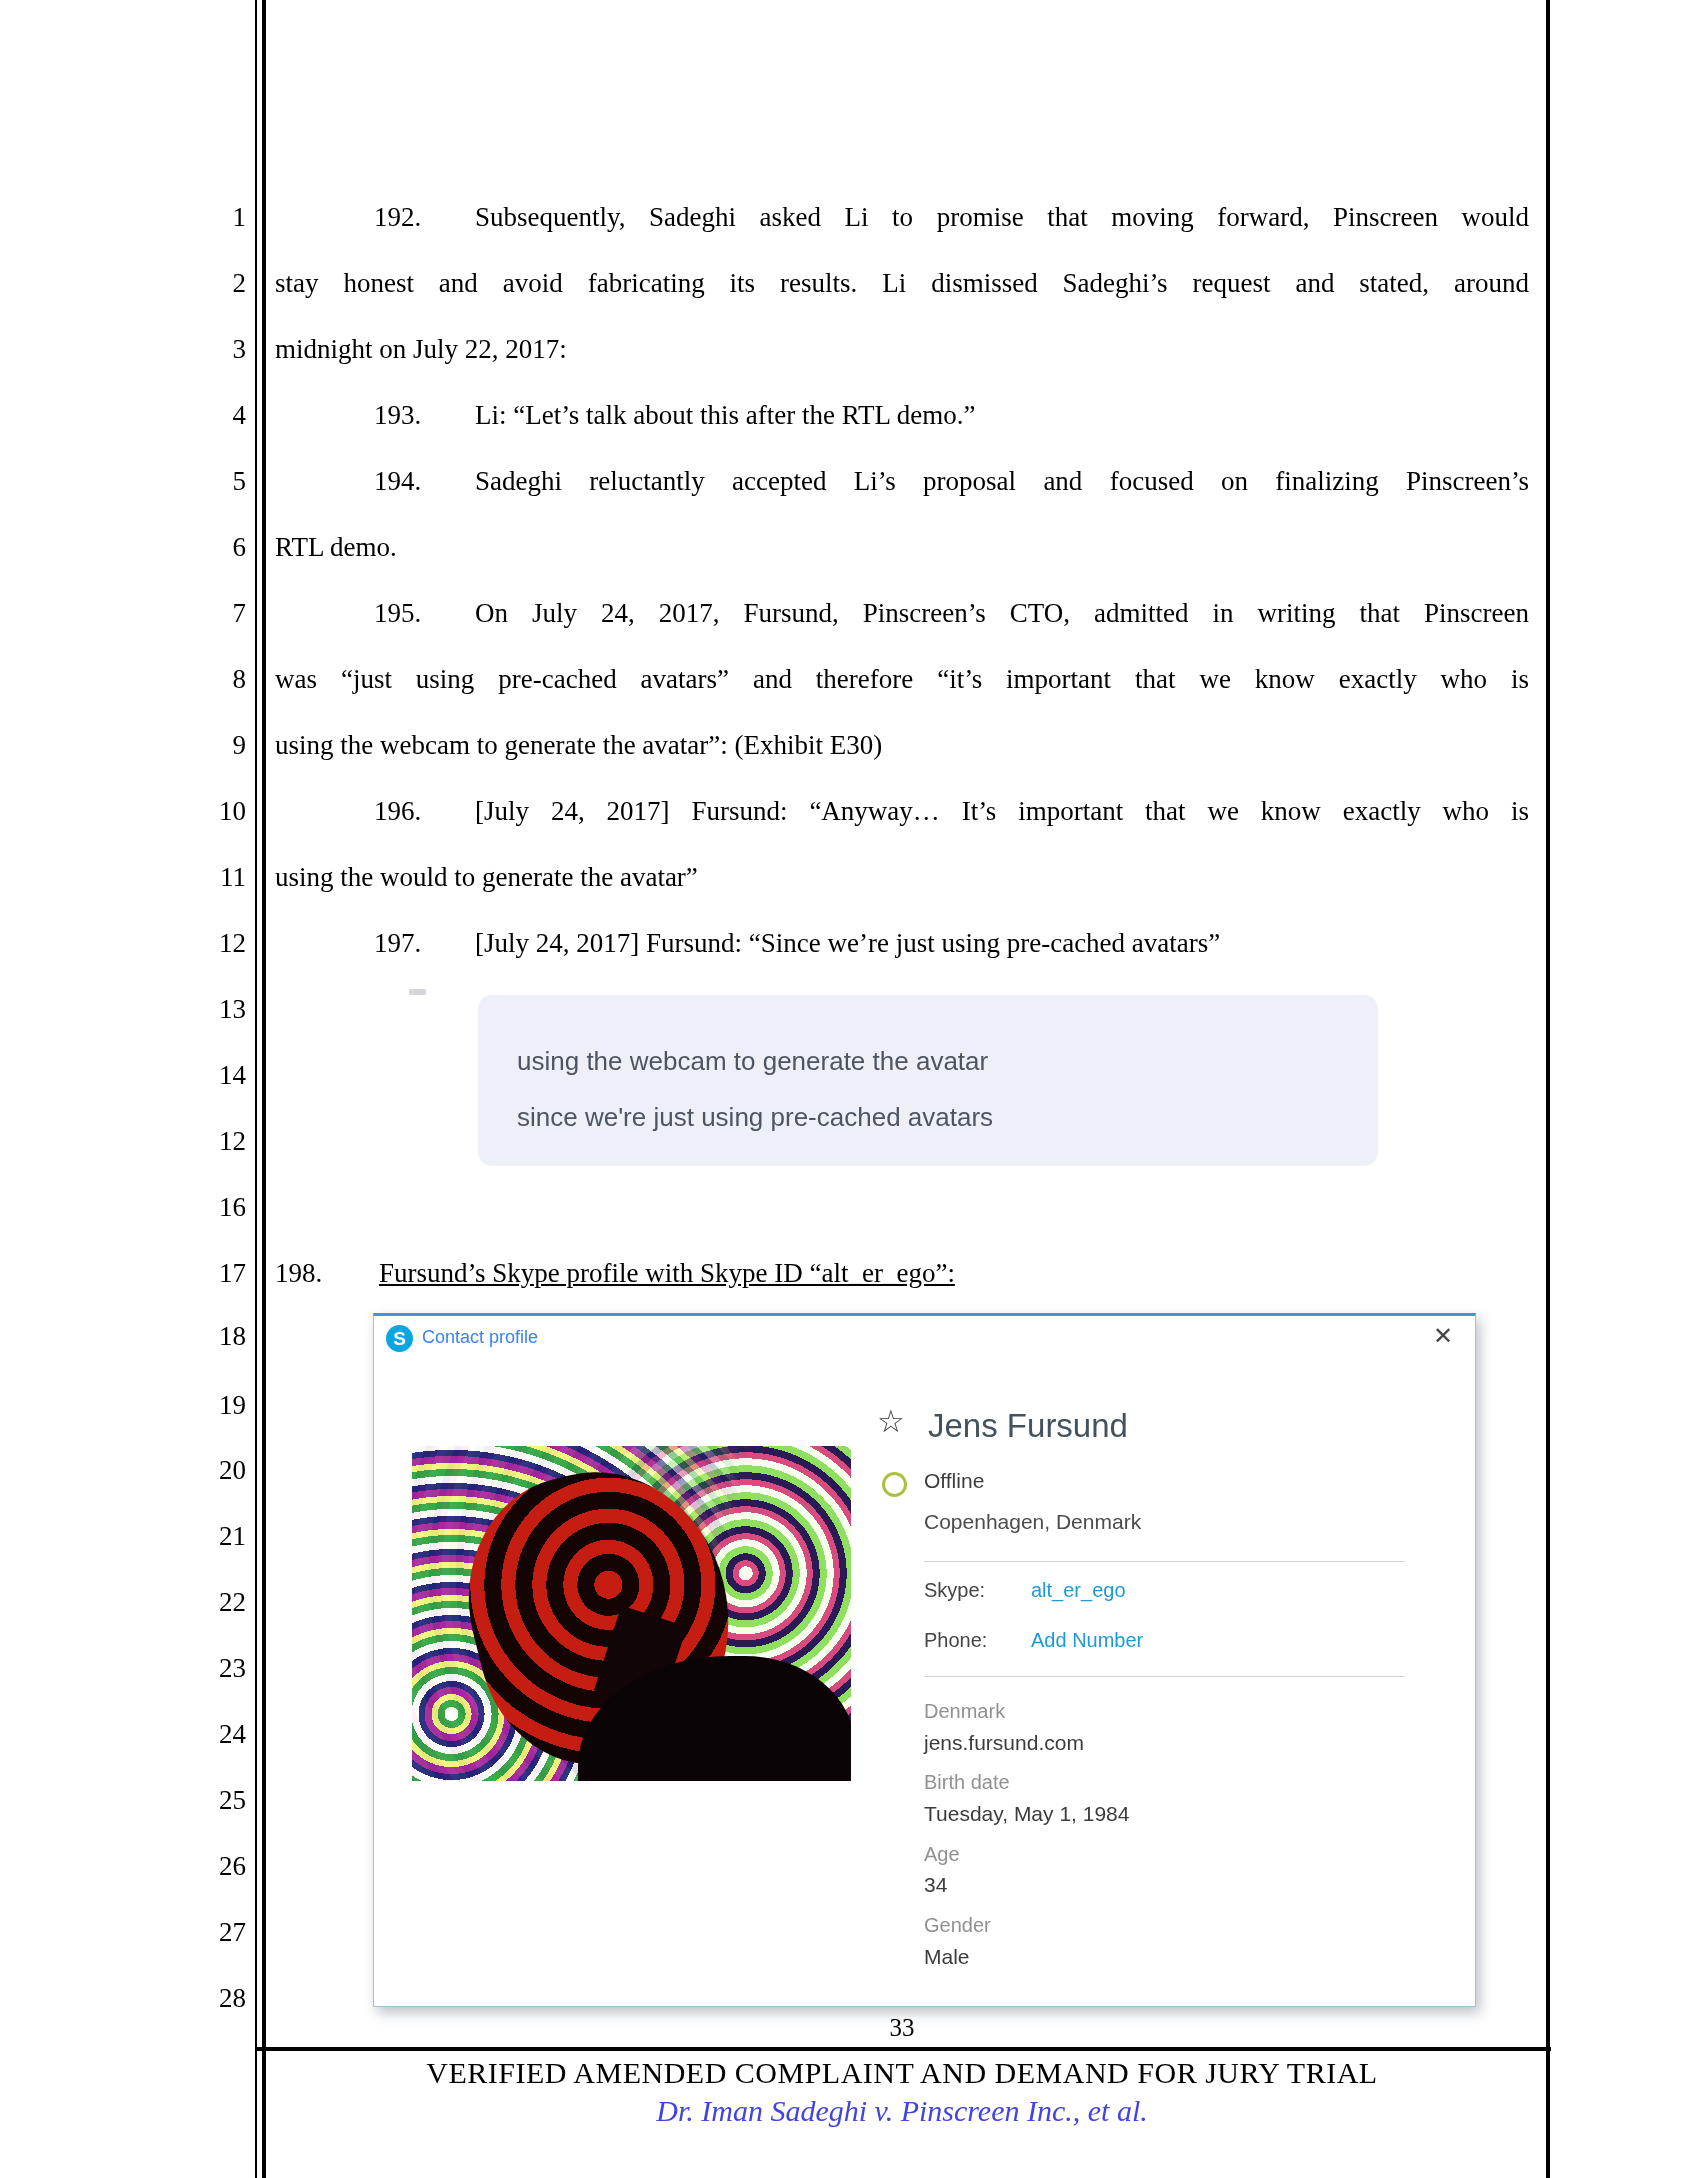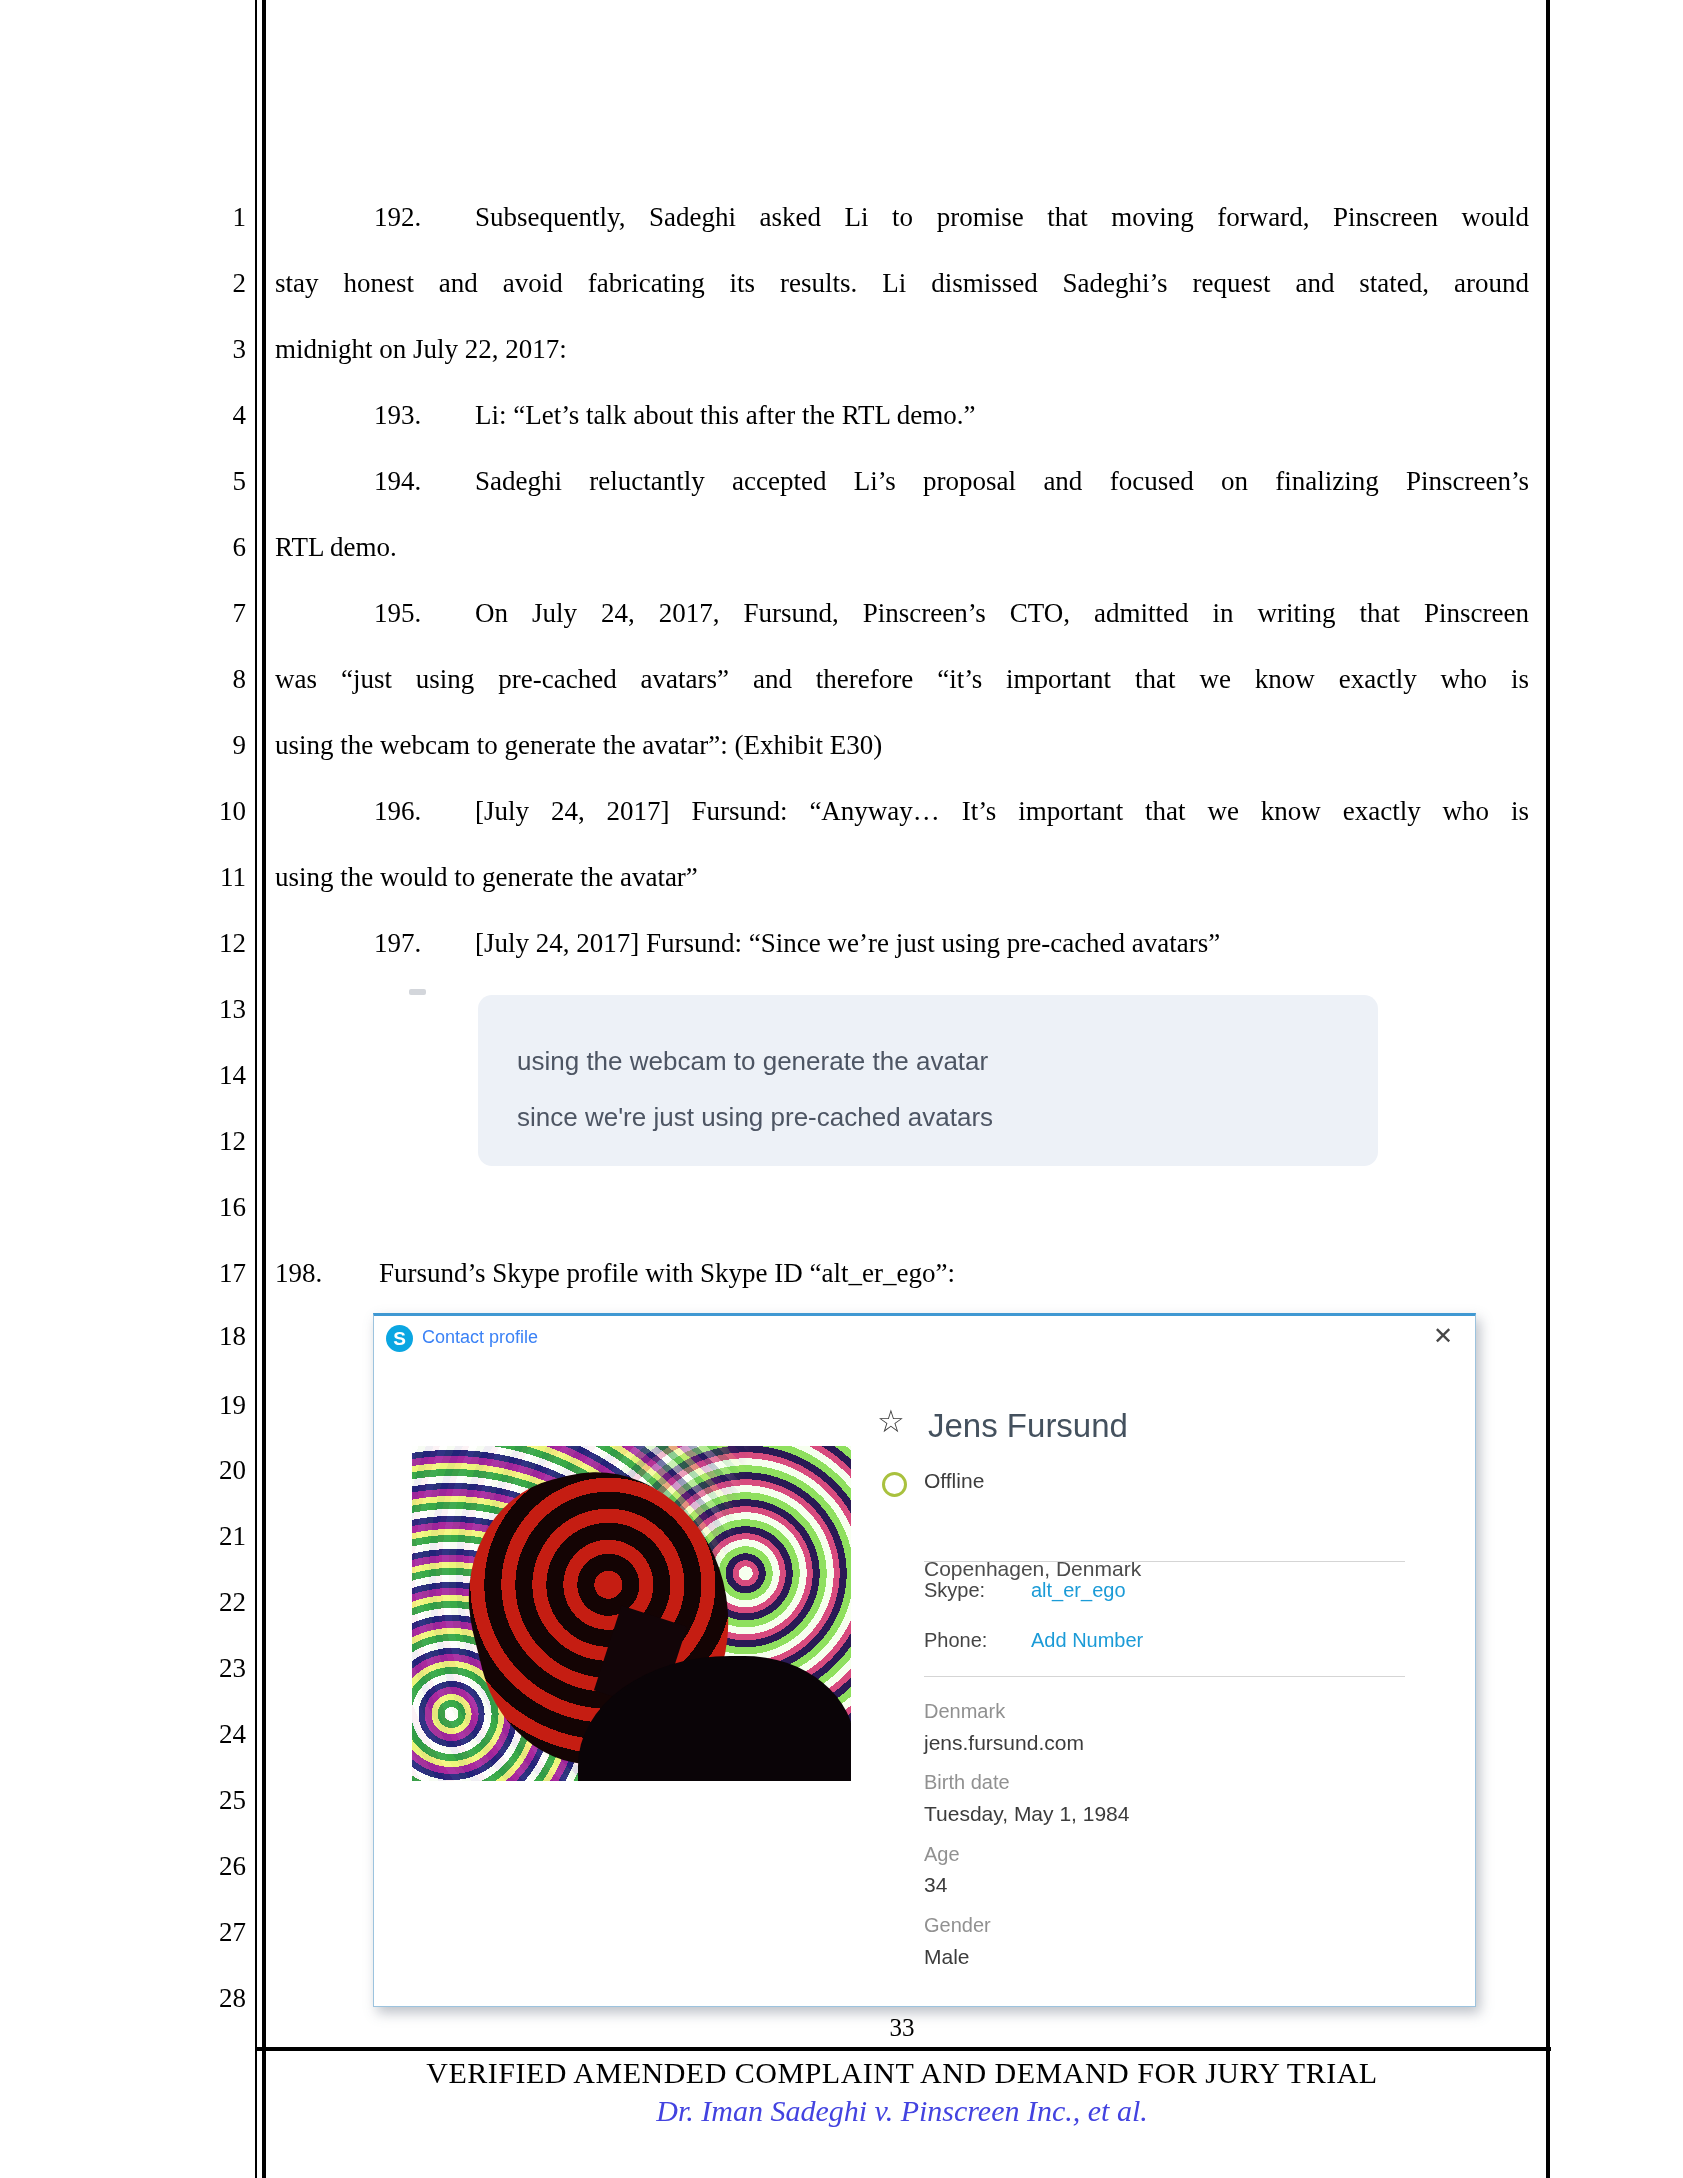--- a/index.html
+++ b/index.html
@@ -124,7 +124,7 @@
       <div class="bline stretch tab" style="top: 779px;"><span class="numbox">196.</span>[July 24, 2017] Fursund: “Anyway… It’s important that we know exactly who is</div>
       <div class="bline" style="top: 845px;">using the would to generate the avatar”</div>
       <div class="bline tab" style="top: 911px;"><span class="numbox">197.</span>[July 24, 2017] Fursund: “Since we’re just using pre-cached avatars”</div>
-      <div class="bline" style="top: 1241px;"><span class="numbox numbox-flush">198.</span>Fursund’s Skype profile with Skype ID “alt_er_ego”:</div>
+      <div class="bline" style="top: 1241px; text-decoration: underline;"><span class="numbox numbox-flush">198.</span>Fursund’s Skype profile with Skype ID “alt_er_ego”:</div>
     </div>
 
   <div class="chat-shot">

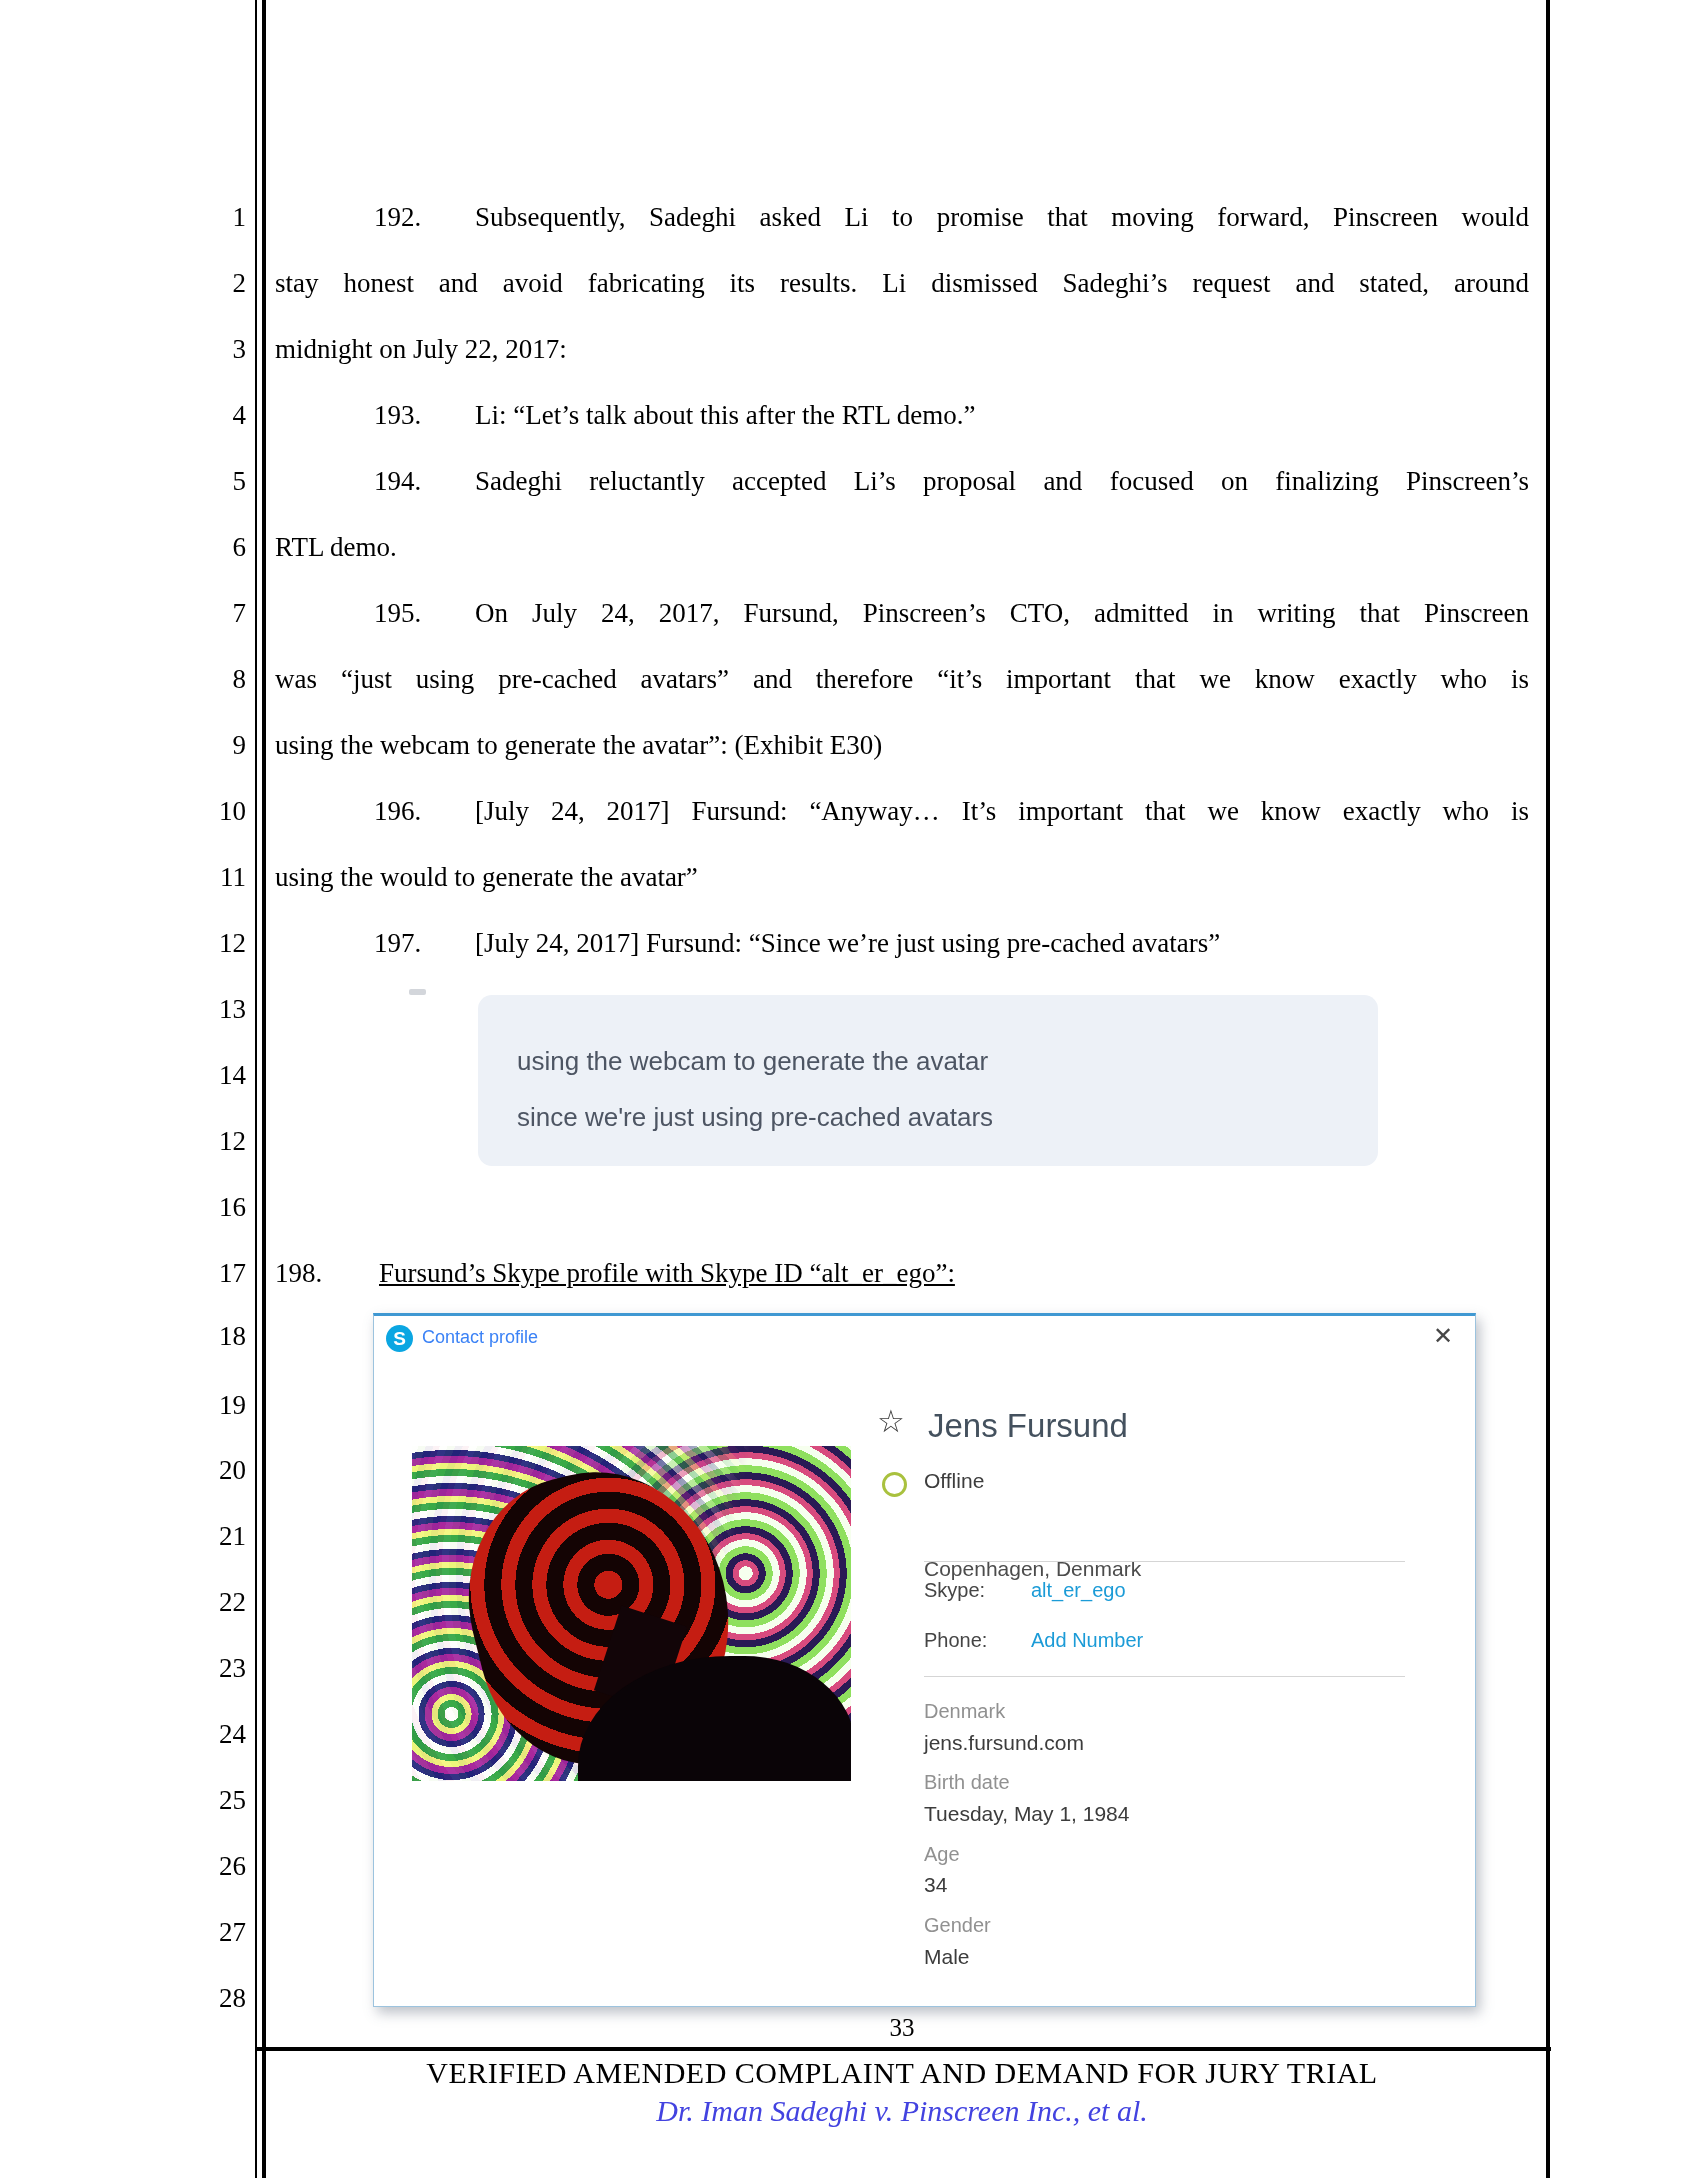--- a/index.html
+++ b/index.html
@@ -55,7 +55,7 @@
   .sk-name{position:absolute;left:54px;top:91px;font-size:33px;color:#44515e;}
   .sk-ring{position:absolute;left:8px;top:156px;width:19px;height:19px;border:3px solid #a9c13e;border-radius:50%;}
   .sk-status{position:absolute;left:50px;top:153px;font-size:21px;color:#3d3d3d;}
-  .sk-loc{position:absolute;left:50px;top:194px;font-size:21px;color:#4c4c4c;margin-top:47px;}
+  .sk-loc{position:absolute;left:50px;top:194px;font-size:21px;color:#4c4c4c;}
   .sk-div{position:absolute;left:50px;width:481px;height:1px;background:#d5d5d5;}
   .sk-div1{top:245px;}
   .sk-div2{top:360px;}

